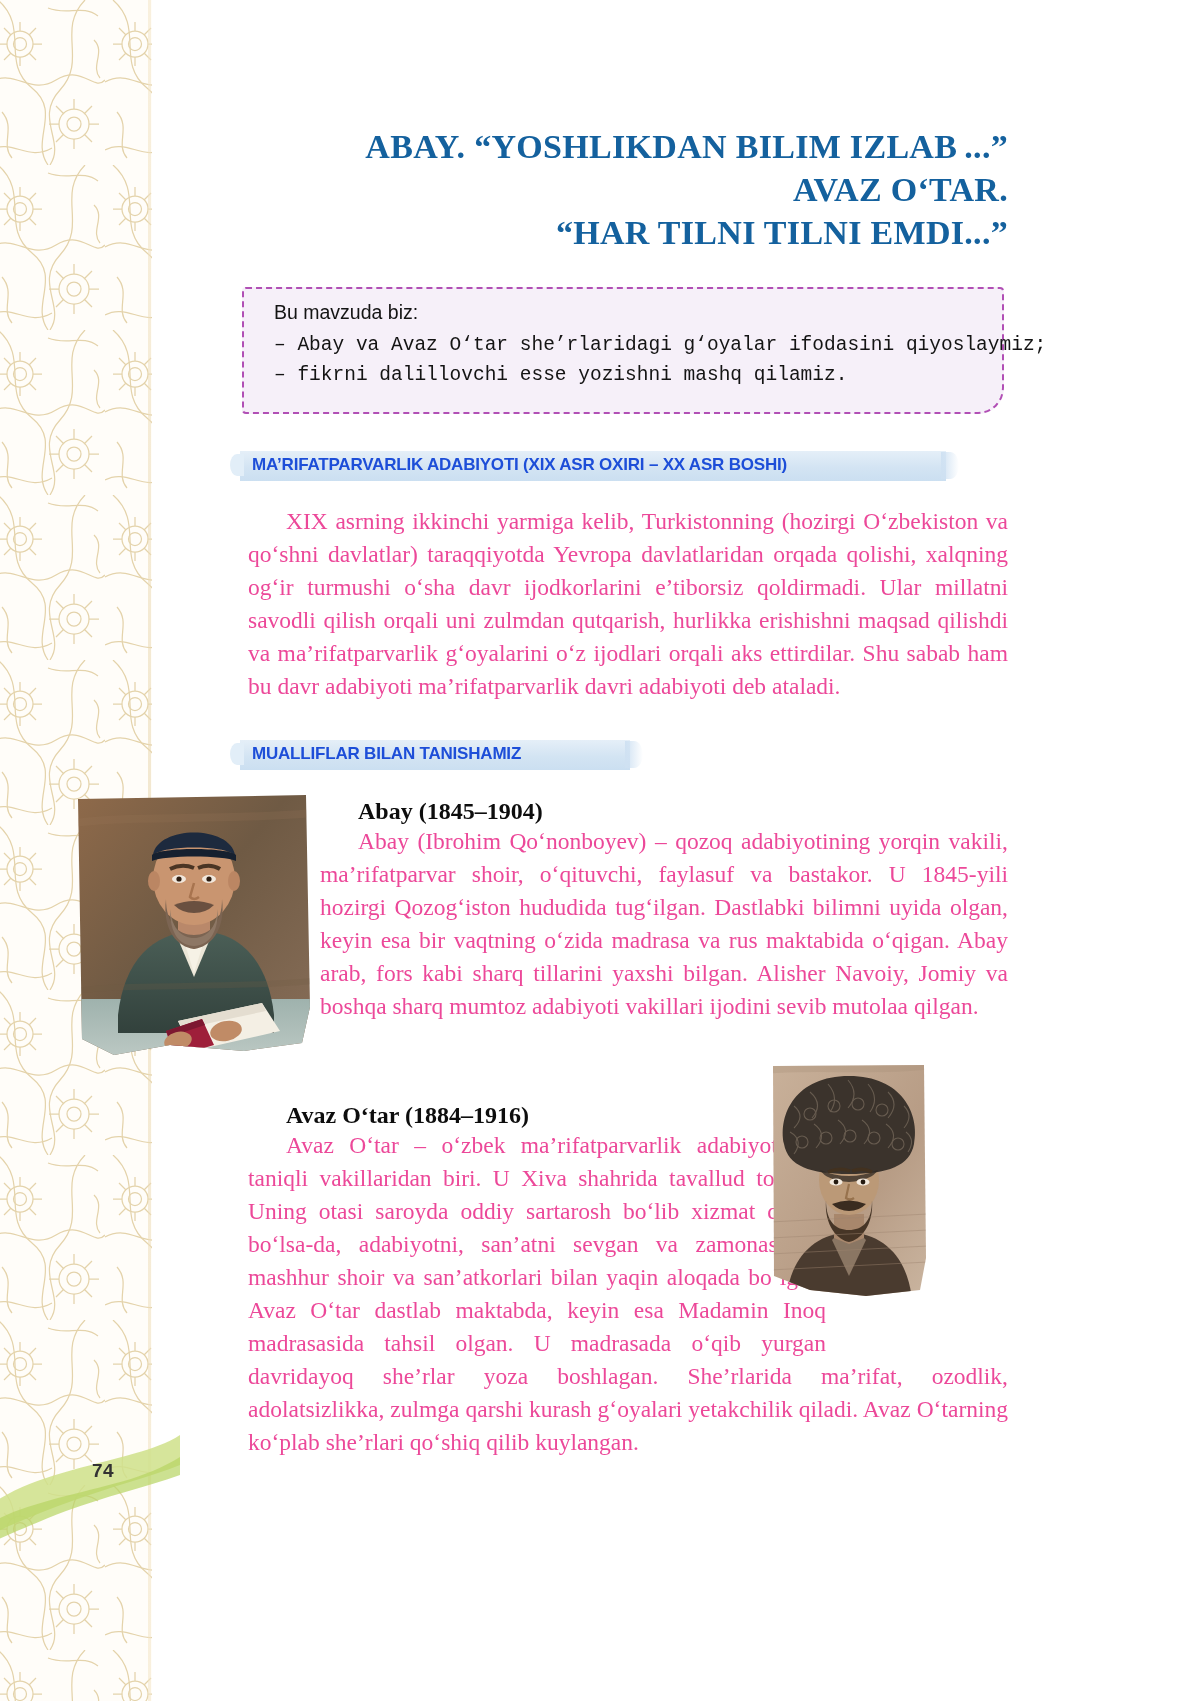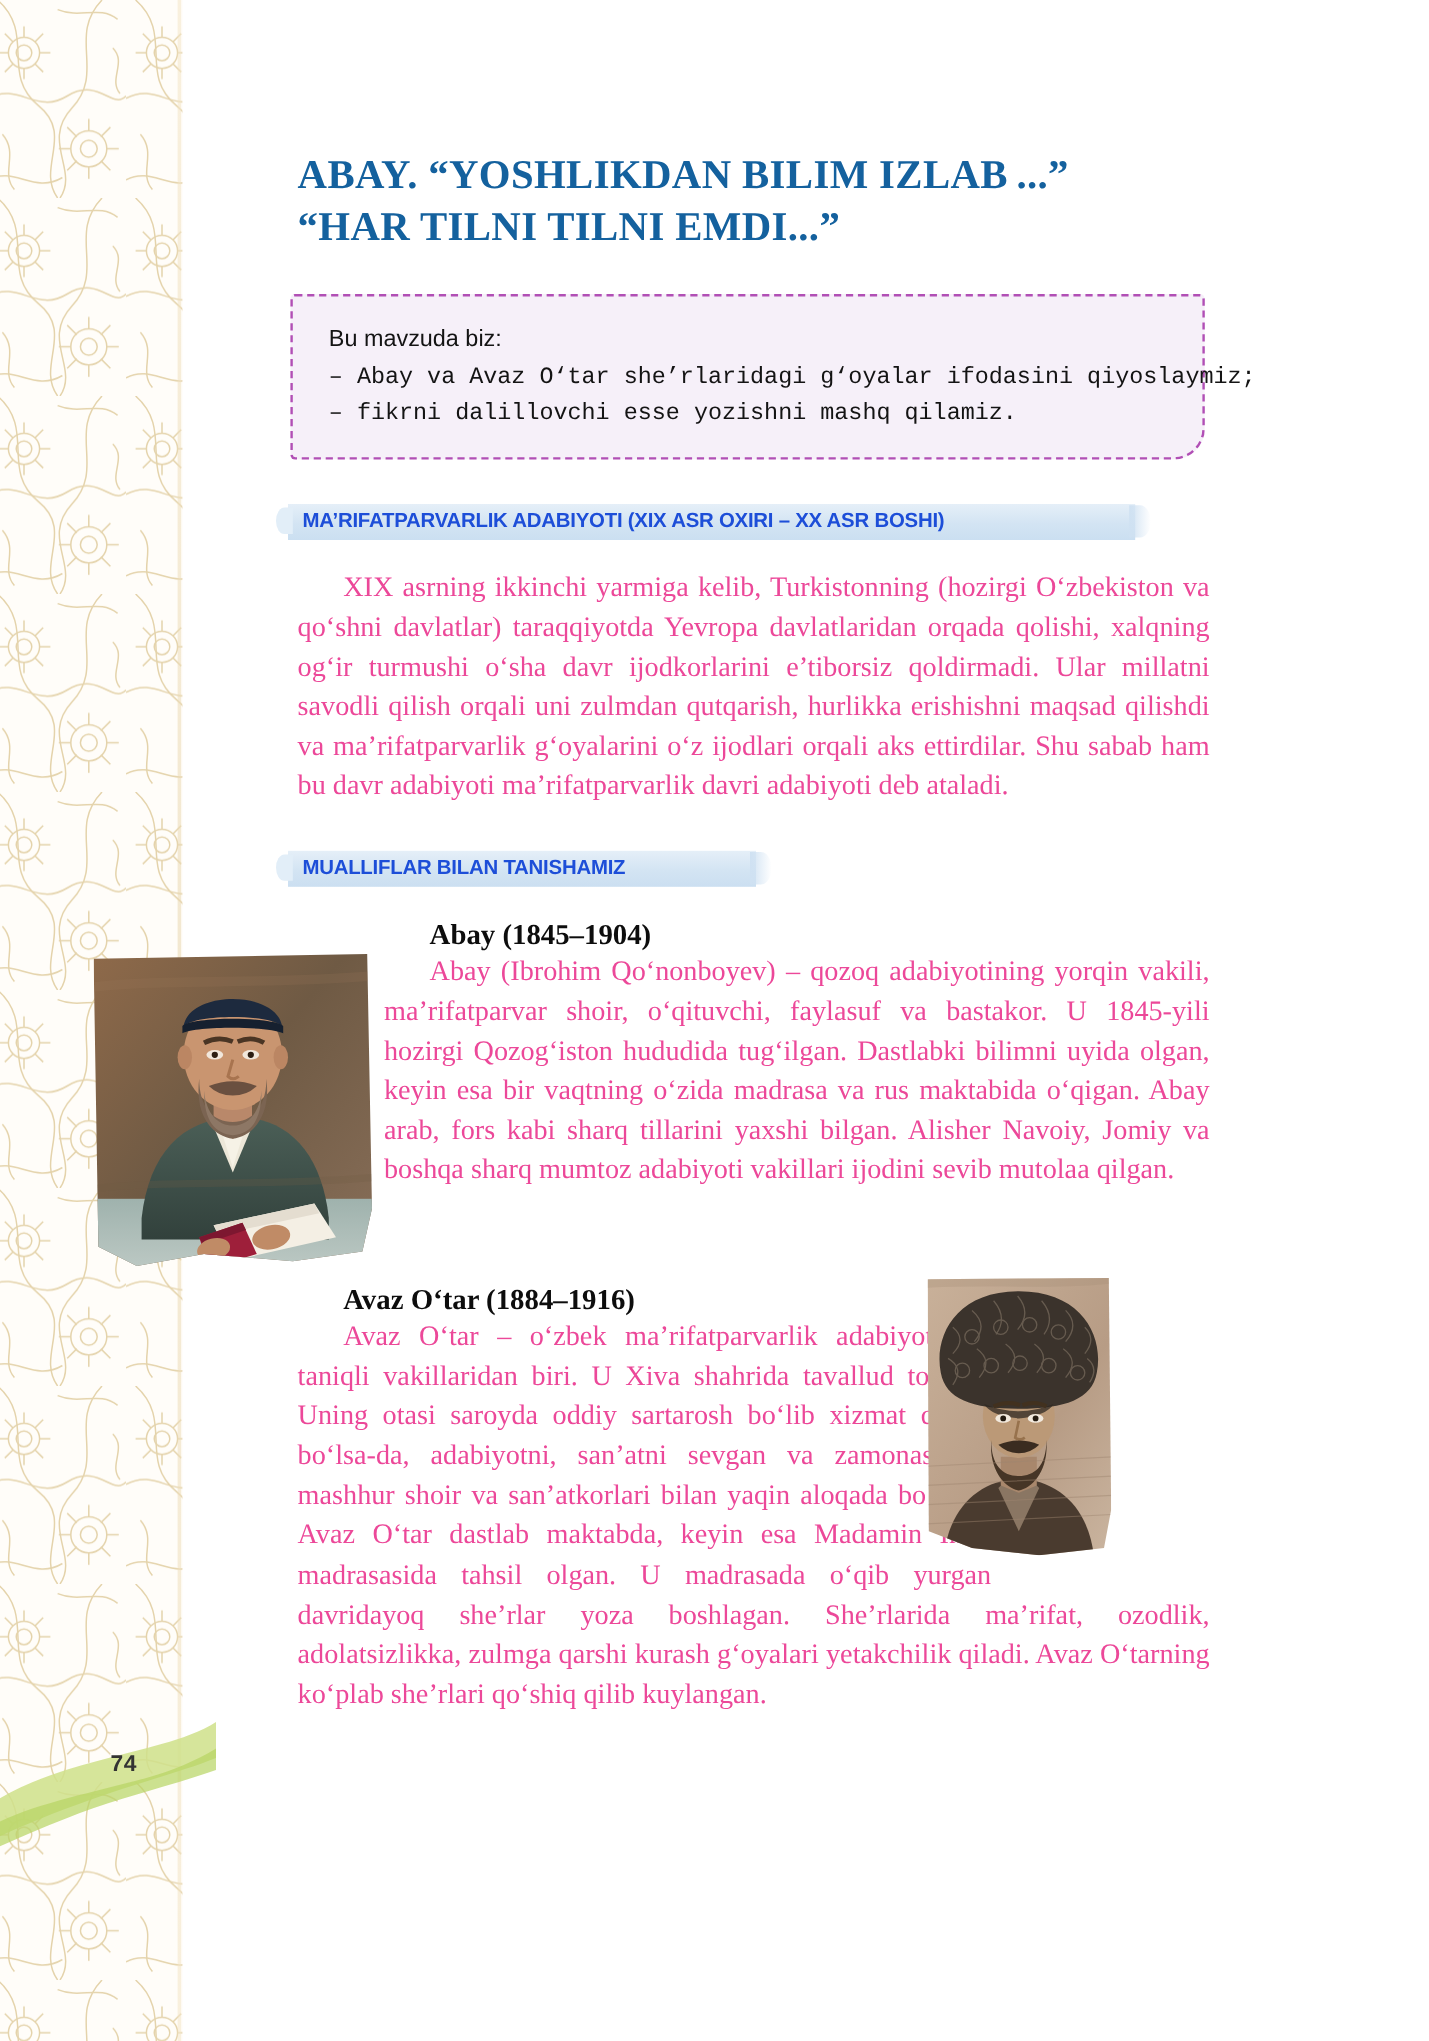--- a/index.html
+++ b/index.html
@@ -45,7 +45,7 @@
   
   .title{
     margin-top:126px;
-    text-align:left;
+    text-align:right;
     color:#14619e;
     font-family:"Liberation Serif", serif;
     font-weight:700;

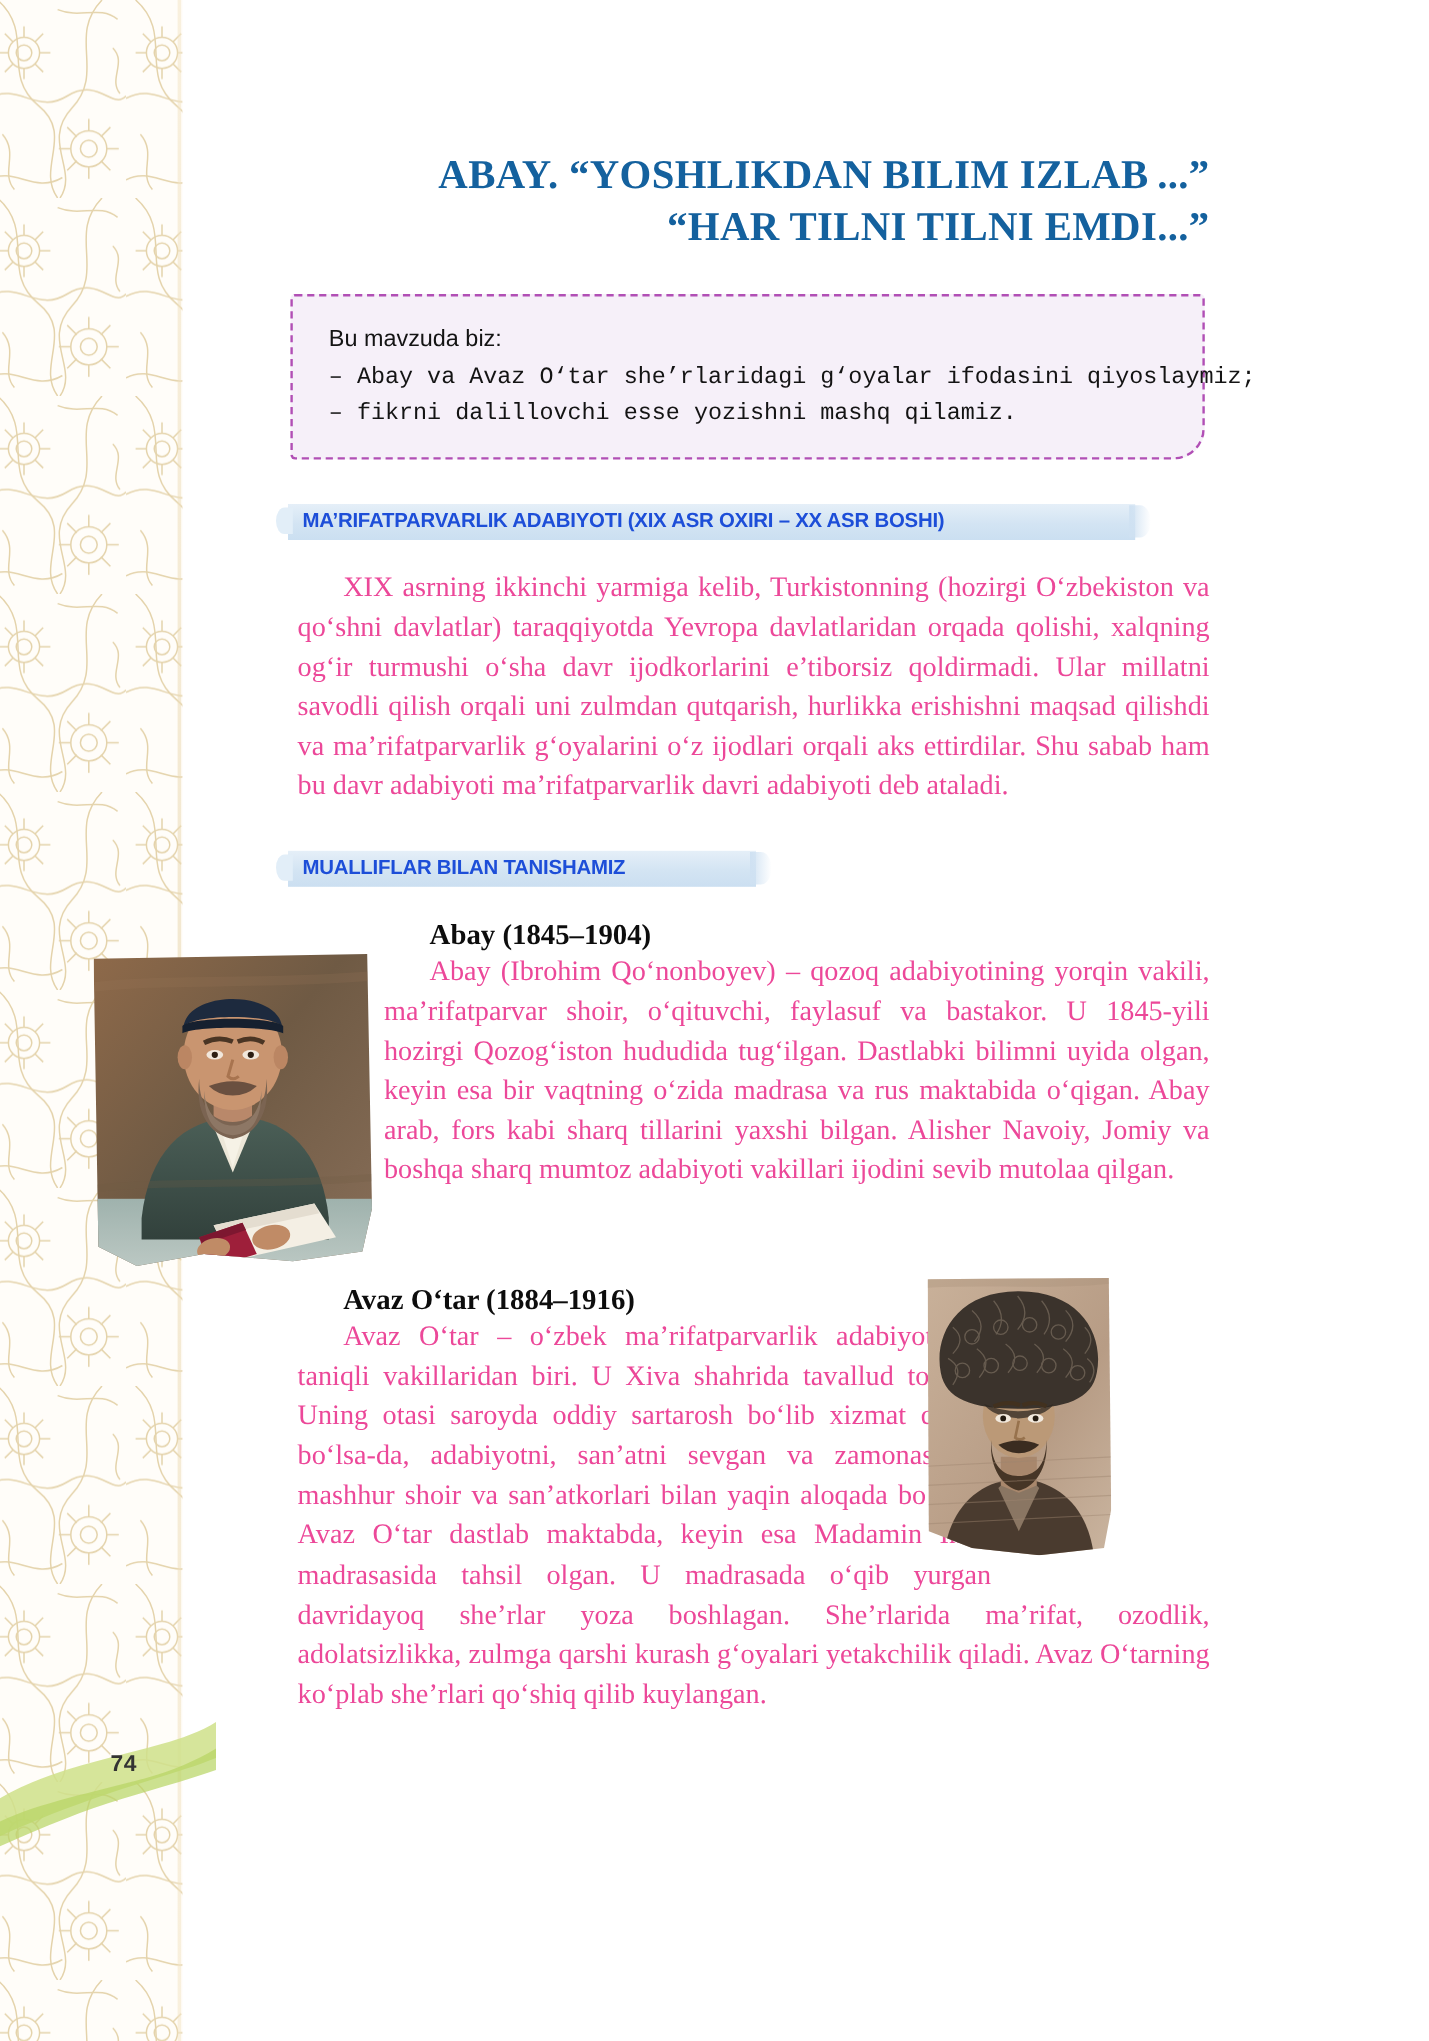--- a/index.html
+++ b/index.html
@@ -189,6 +189,7 @@
 
     <div class="title">
       <div>ABAY. “YOSHLIKDAN BILIM IZLAB ...”</div>
+      <div>AVAZ O‘TAR.</div>
       <div>“HAR TILNI TILNI EMDI...”</div>
     </div>
 

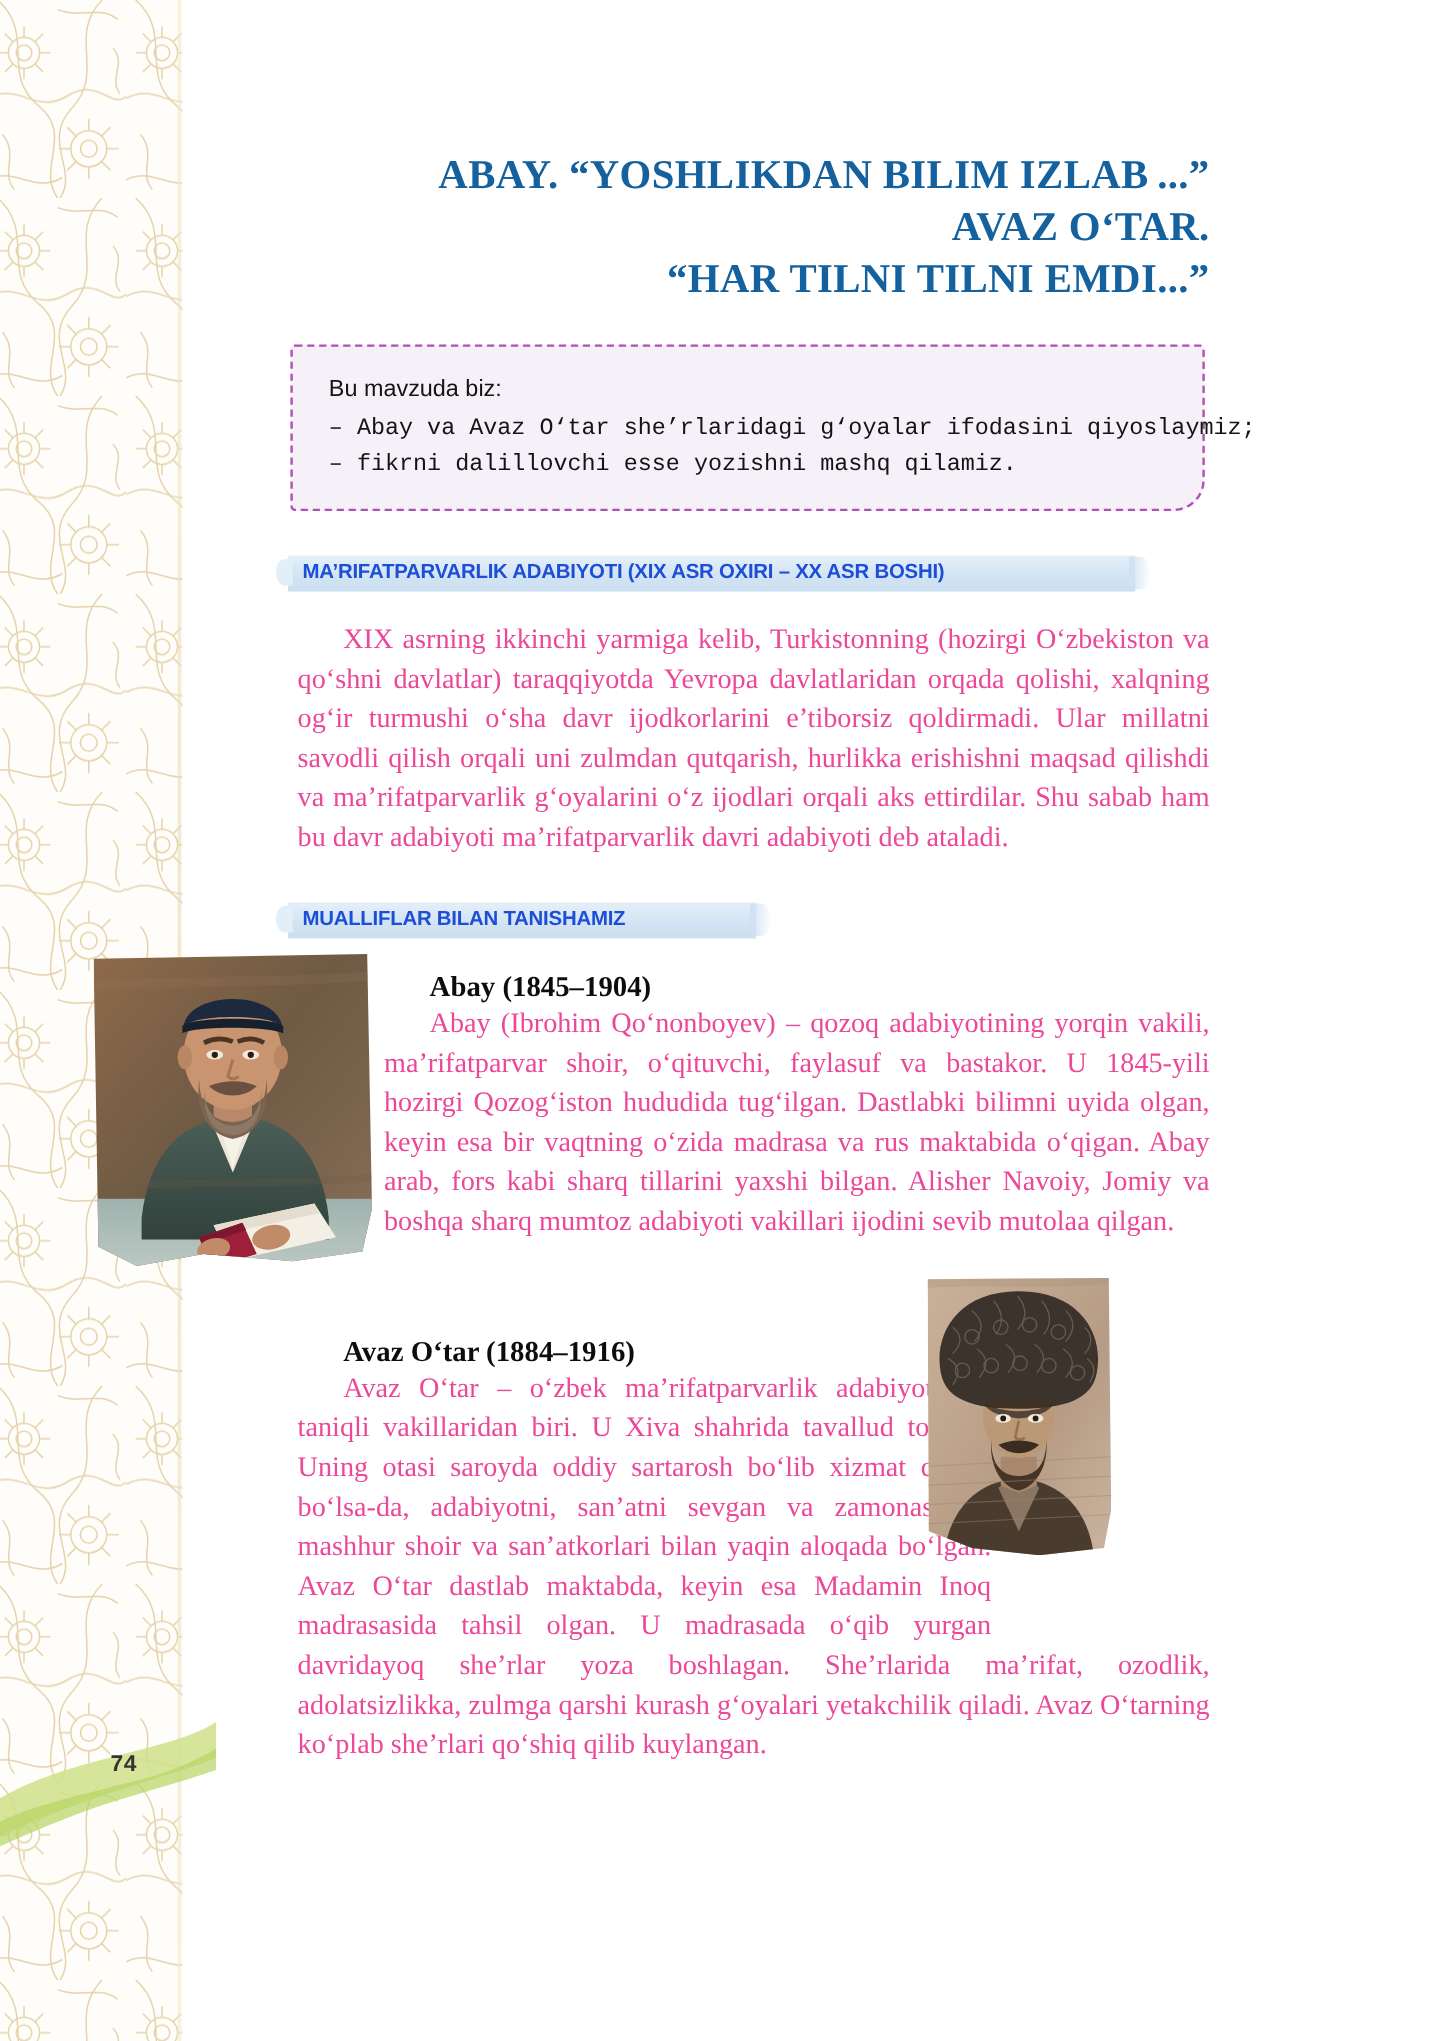--- a/index.html
+++ b/index.html
@@ -63,7 +63,7 @@
     background:#f6f0f9;
     border:2px dashed #b14fb5;
     border-radius:4px 4px 26px 4px;
-    padding:20px 26px 22px 30px;
+    padding:8px 26px 22px 30px;
     font-family:"Liberation Sans", sans-serif;
     font-size:19.5px;
     line-height:1.55;

